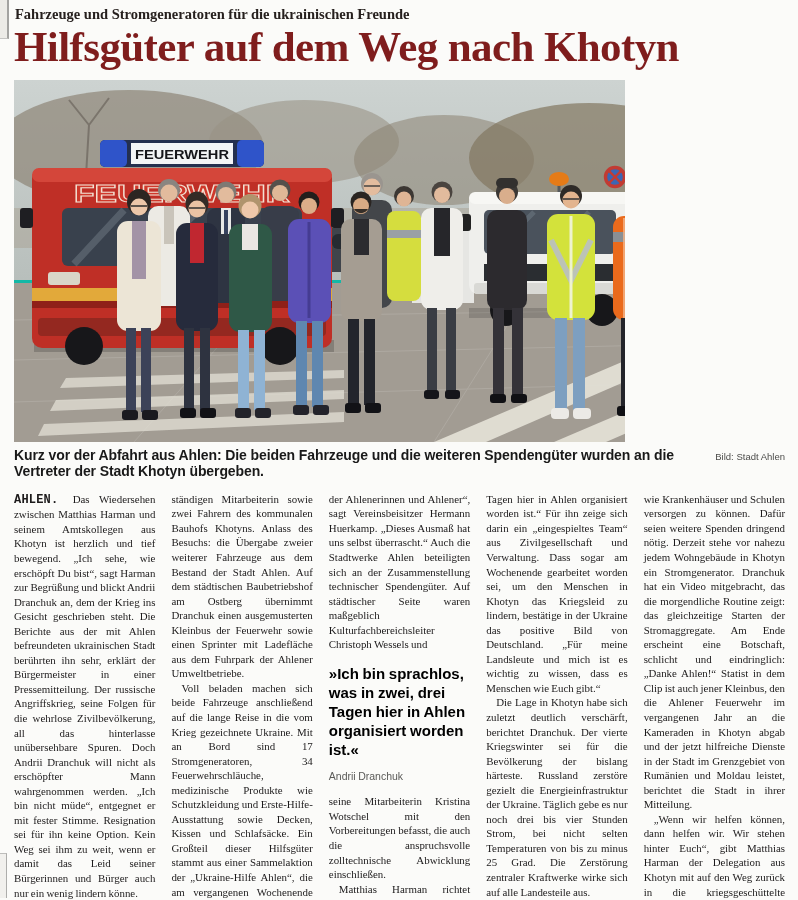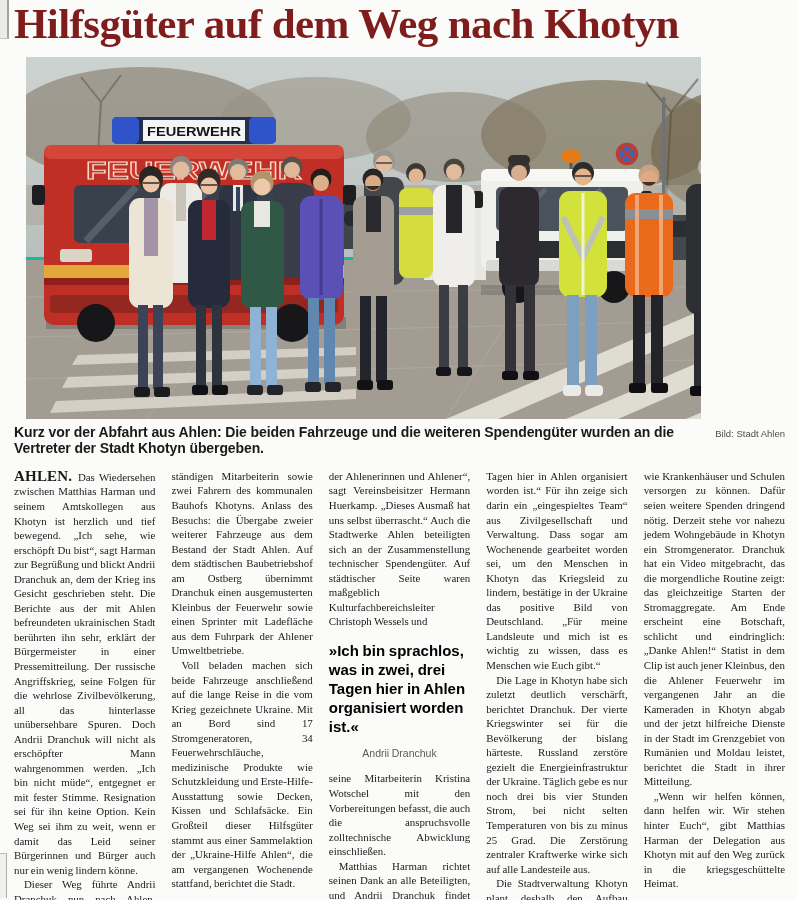--- a/index.html
+++ b/index.html
@@ -34,6 +34,7 @@
 
 <div class="page">
 
+  <div class="kicker">Fahrzeuge und Stromgeneratoren für die ukrainischen Freunde</div>
   <h1 class="headline">Hilfsgüter auf dem Weg nach Khotyn</h1>
 
   <figure>

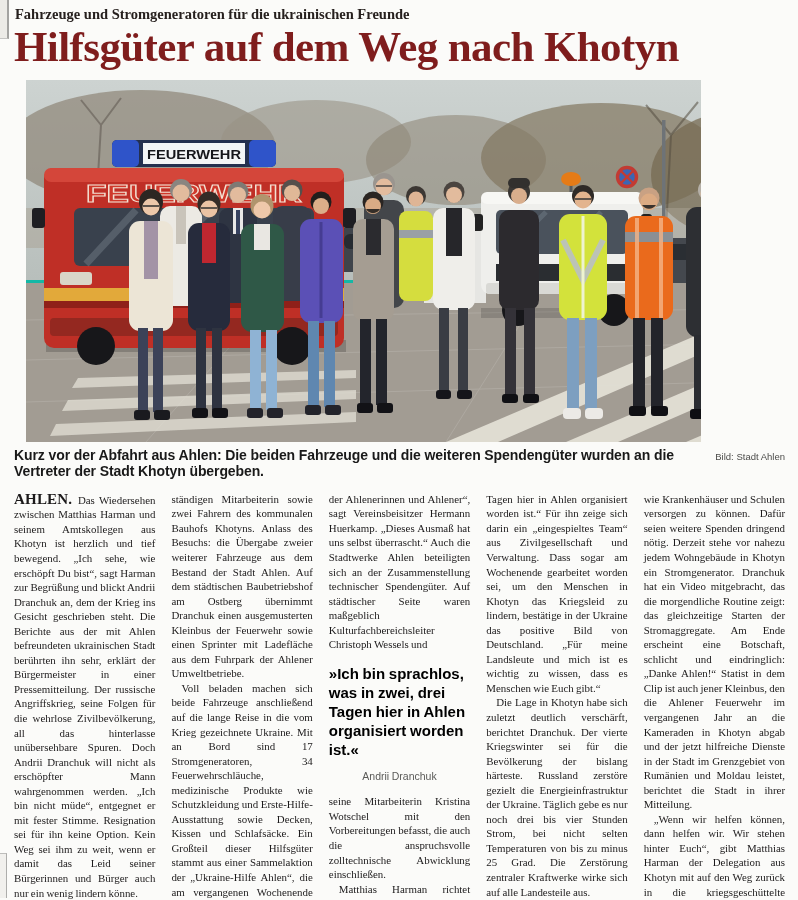--- a/index.html
+++ b/index.html
@@ -13,7 +13,7 @@
   .kicker{font-weight:700;font-size:14.5px;line-height:1.1;color:#26201e;margin:7px 0 2px 1px;}
   .headline{font-weight:700;font-size:43px;line-height:1.02;letter-spacing:-0.6px;color:#7f1d1d;margin:2px 0 11px 0;}
   figure{margin:0;}
-  .photo-wrap{width:675px;height:362px;overflow:hidden;background:#14b8a6;margin-left:12px;}
+  .photo-wrap{width:611px;height:362px;overflow:hidden;background:#14b8a6;}
   .photo-wrap svg{display:block;}
   .caption-row{display:flex;justify-content:space-between;align-items:baseline;margin-top:5px;font-family:"Liberation Sans",sans-serif;}
   .caption{font-weight:700;font-size:14px;color:#191919;letter-spacing:-0.1px;}

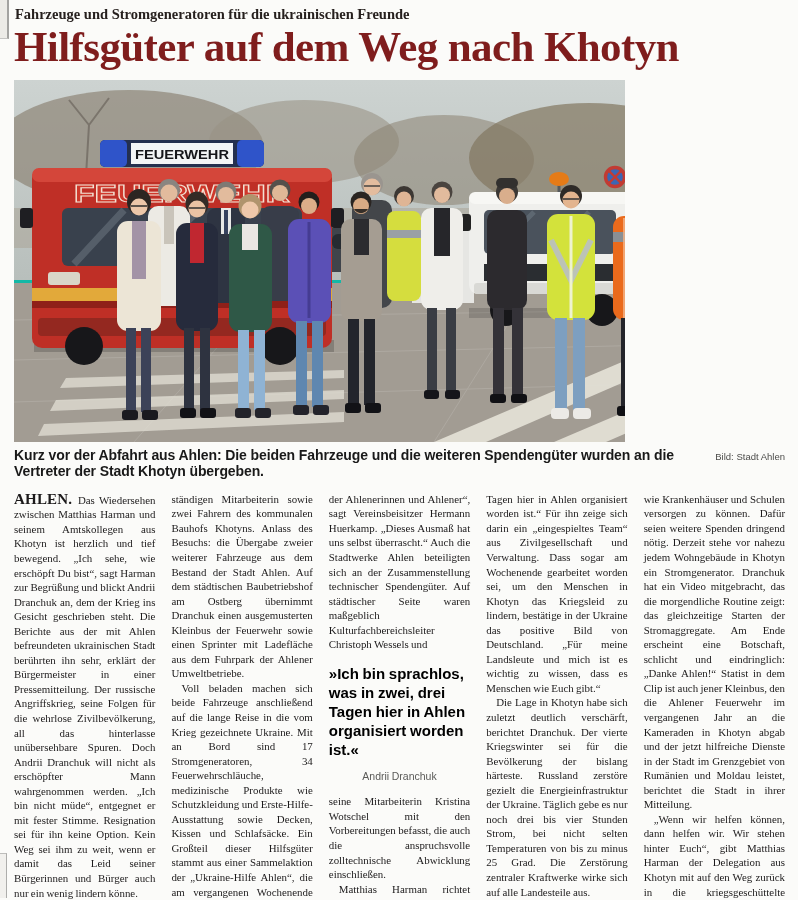--- a/index.html
+++ b/index.html
@@ -22,7 +22,7 @@
   .col{flex:1 1 0;font-size:10.9px;line-height:14.55px;text-align:justify;hyphens:auto;-webkit-hyphens:auto;word-spacing:-0.4px;}
   .col p{margin:0;}
   .col p.indent{text-indent:10px;}
-  .lead{font-family:Liberation Serif, serif;font-weight:700;font-size:15px;letter-spacing:0.2px;}
+  .lead{font-family:Liberation Mono, monospace;font-weight:700;font-size:12px;letter-spacing:0.2px;}
   .quote{font-family:"Liberation Sans",sans-serif;font-weight:700;font-size:15px;line-height:19px;text-align:left;margin:12px 0 10px;hyphens:none;}
   .quote-attr{font-family:"Liberation Sans",sans-serif;font-size:10.5px;color:#5a5a58;text-align:center;margin:0 0 11px;text-indent:0;}
 </style>

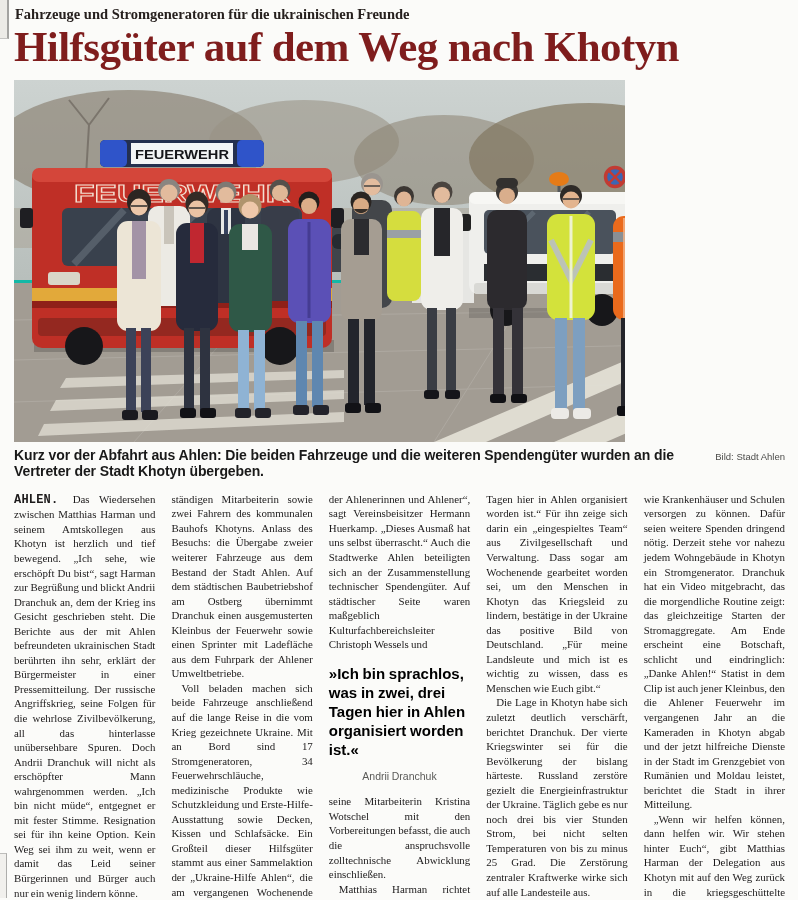--- a/index.html
+++ b/index.html
@@ -24,7 +24,7 @@
   .col p.indent{text-indent:10px;}
   .lead{font-family:Liberation Mono, monospace;font-weight:700;font-size:12px;letter-spacing:0.2px;}
   .quote{font-family:"Liberation Sans",sans-serif;font-weight:700;font-size:15px;line-height:19px;text-align:left;margin:12px 0 10px;hyphens:none;}
-  .quote-attr{font-family:"Liberation Sans",sans-serif;font-size:10.5px;color:#5a5a58;text-align:center;margin:0 0 11px;text-indent:0;}
+  .quote-attr{font-family:"Liberation Sans",sans-serif;font-size:10.5px;color:#5a5a58;text-align:left;margin:0 0 11px;text-indent:0;}
 </style>
 </head>
 <body>

